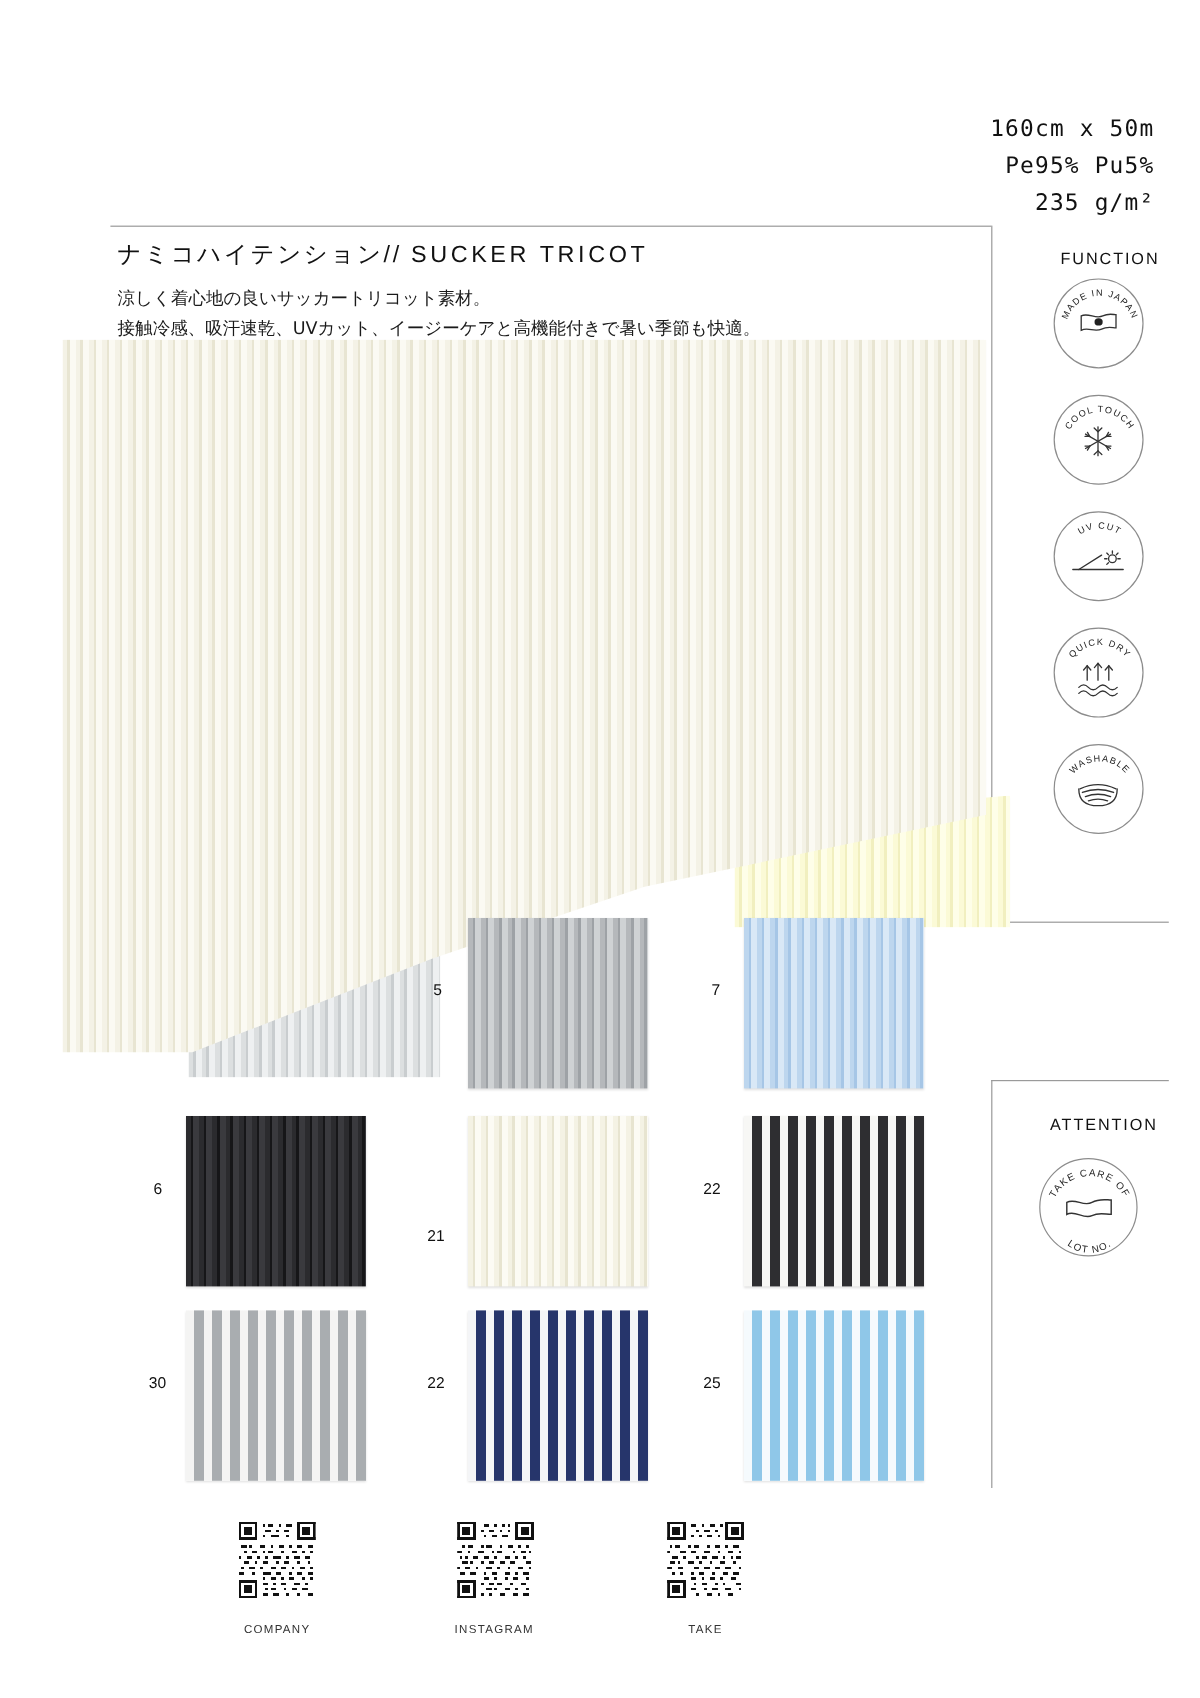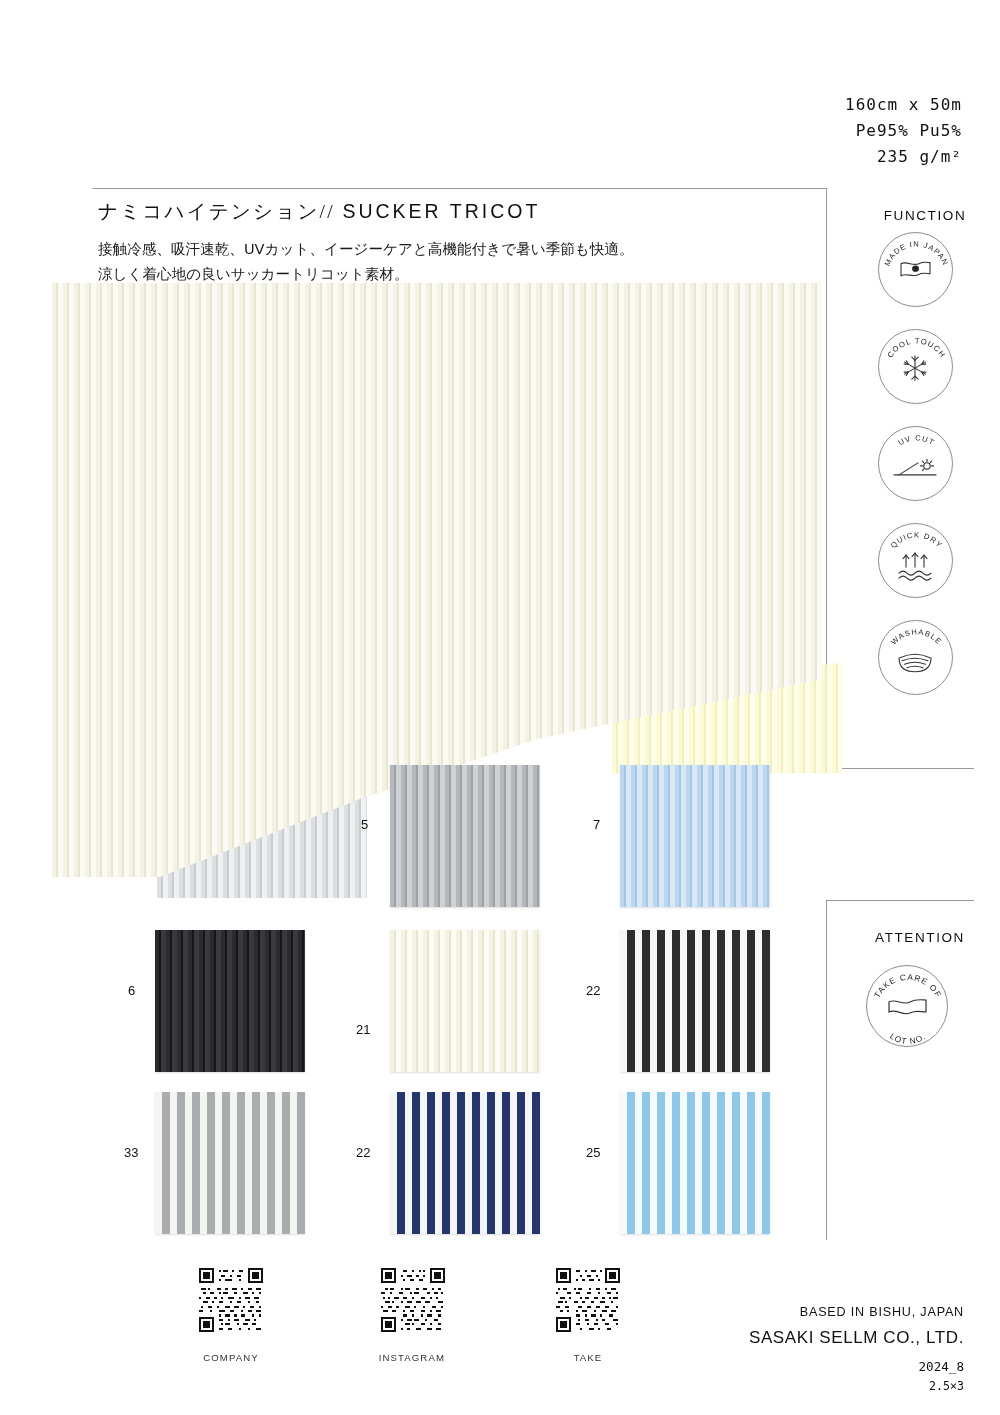--- a/index.html
+++ b/index.html
@@ -35,7 +35,7 @@
     right: 38px; top: 92px;
     text-align: right;
     font-family: "DejaVu Sans Mono", monospace;
-    font-size: 16px;
+    font-size: 19px;
     line-height: 1.62;
     letter-spacing: 1px;
     color: #111;

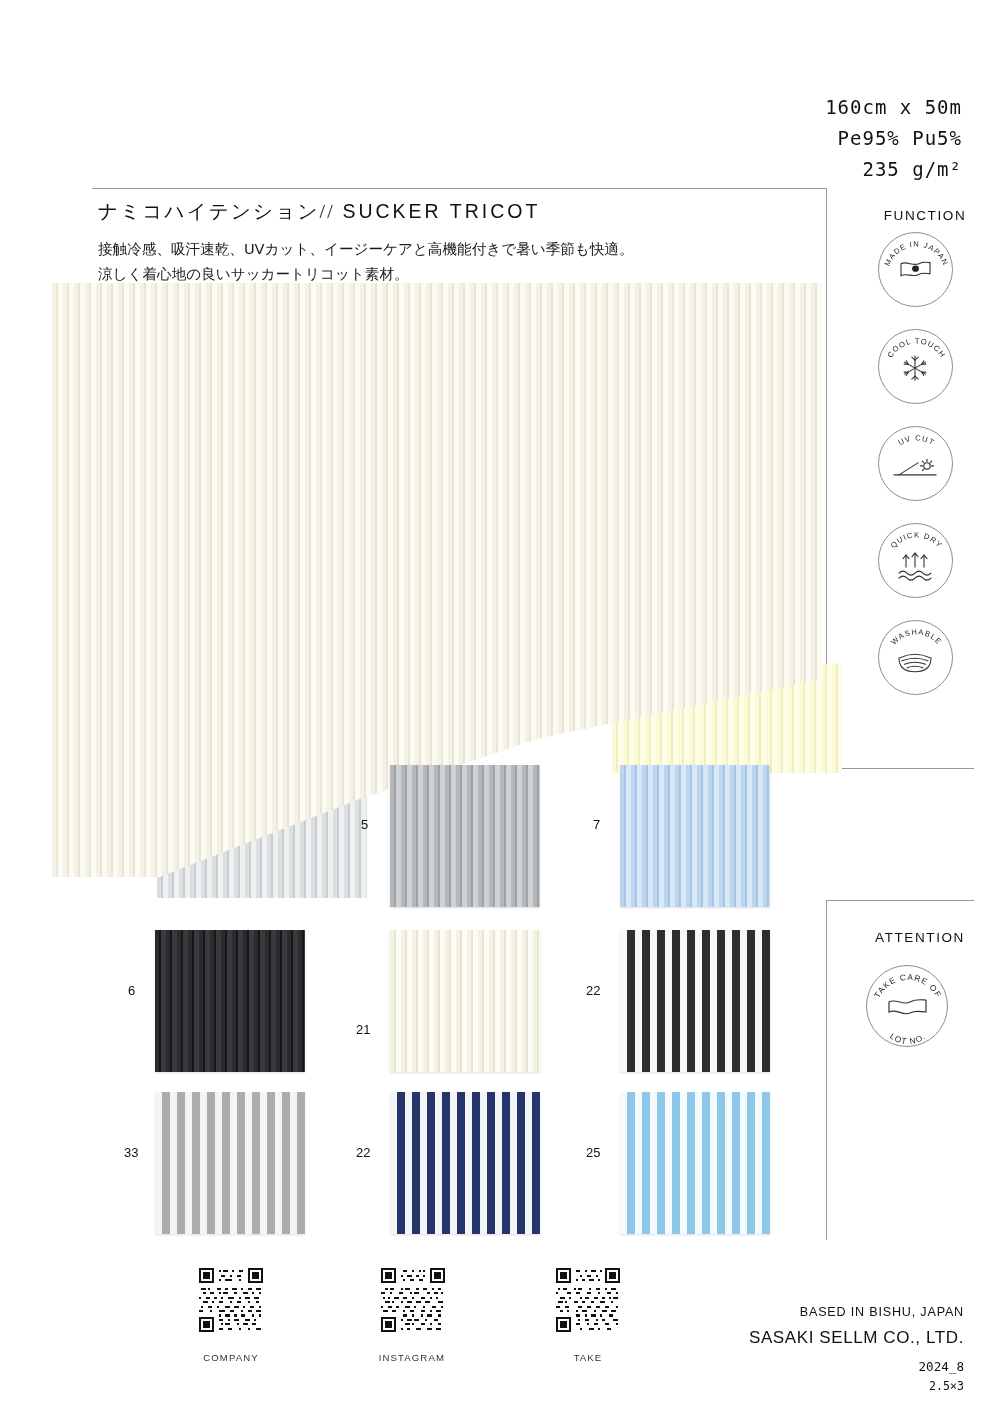--- a/index.html
+++ b/index.html
@@ -49,7 +49,7 @@
     color: #111;
     white-space: nowrap;
   }
-  .title-row .jp { font-family: Liberation Serif, serif; }
+  .title-row .jp { font-family: Liberation Sans, sans-serif; }
   .title-row .en { font-family: "Liberation Sans", sans-serif; letter-spacing: 3px; }
 
   .desc {

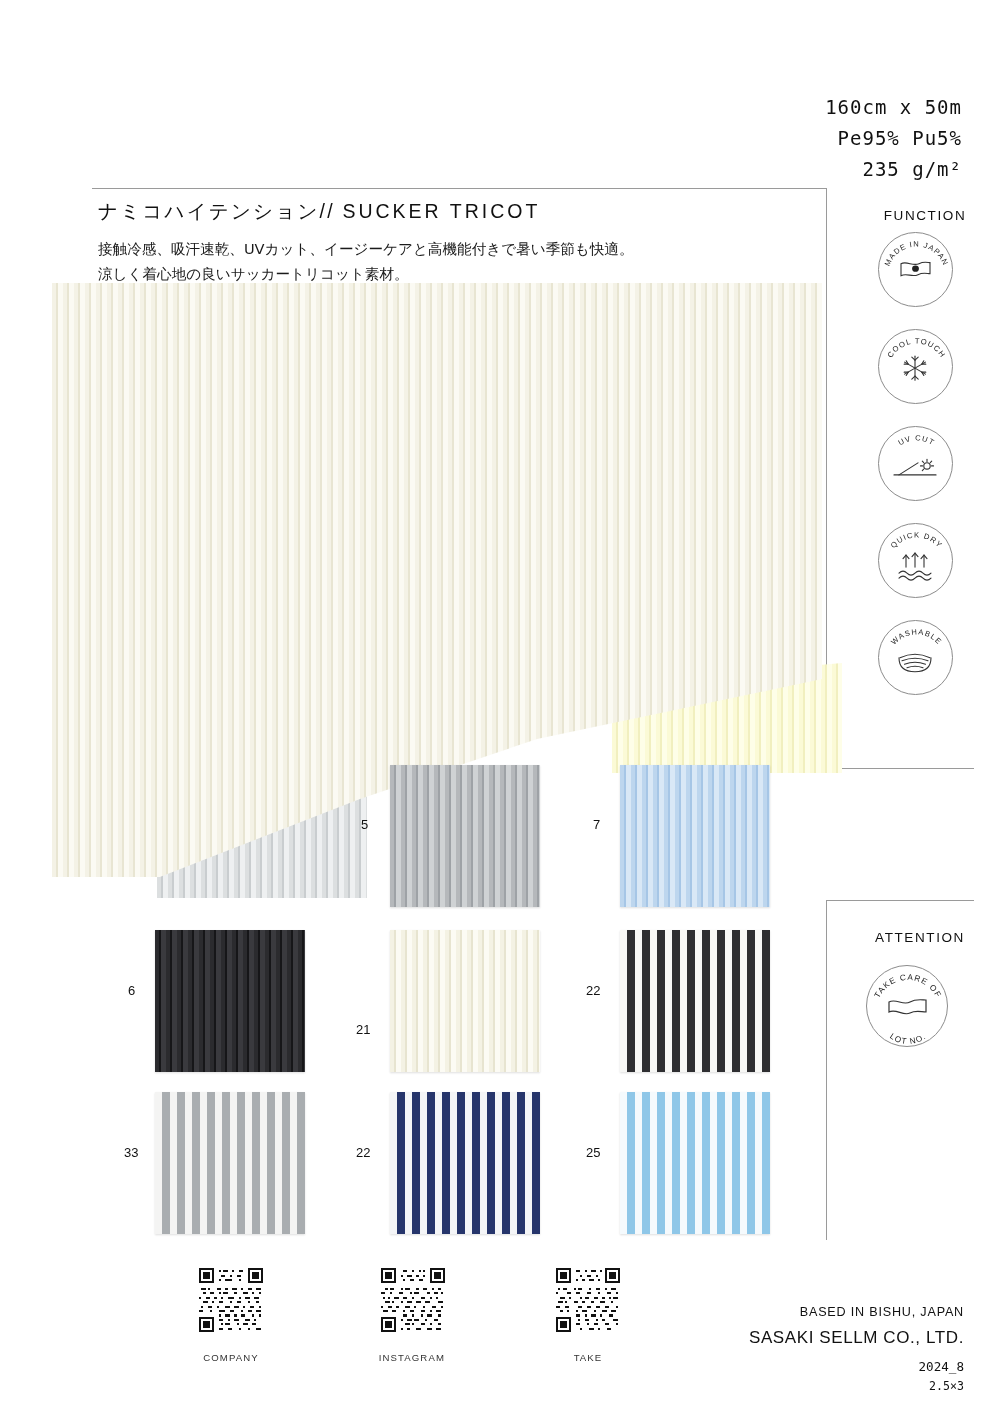--- a/index.html
+++ b/index.html
@@ -215,8 +215,8 @@
     </div>
 
     <div class="desc">
+      <div>涼しく着心地の良いサッカートリコット素材。</div>
       <div>接触冷感、吸汗速乾、UVカット、イージーケアと高機能付きで暑い季節も快適。</div>
-      <div>涼しく着心地の良いサッカートリコット素材。</div>
     </div>
   </div>
 

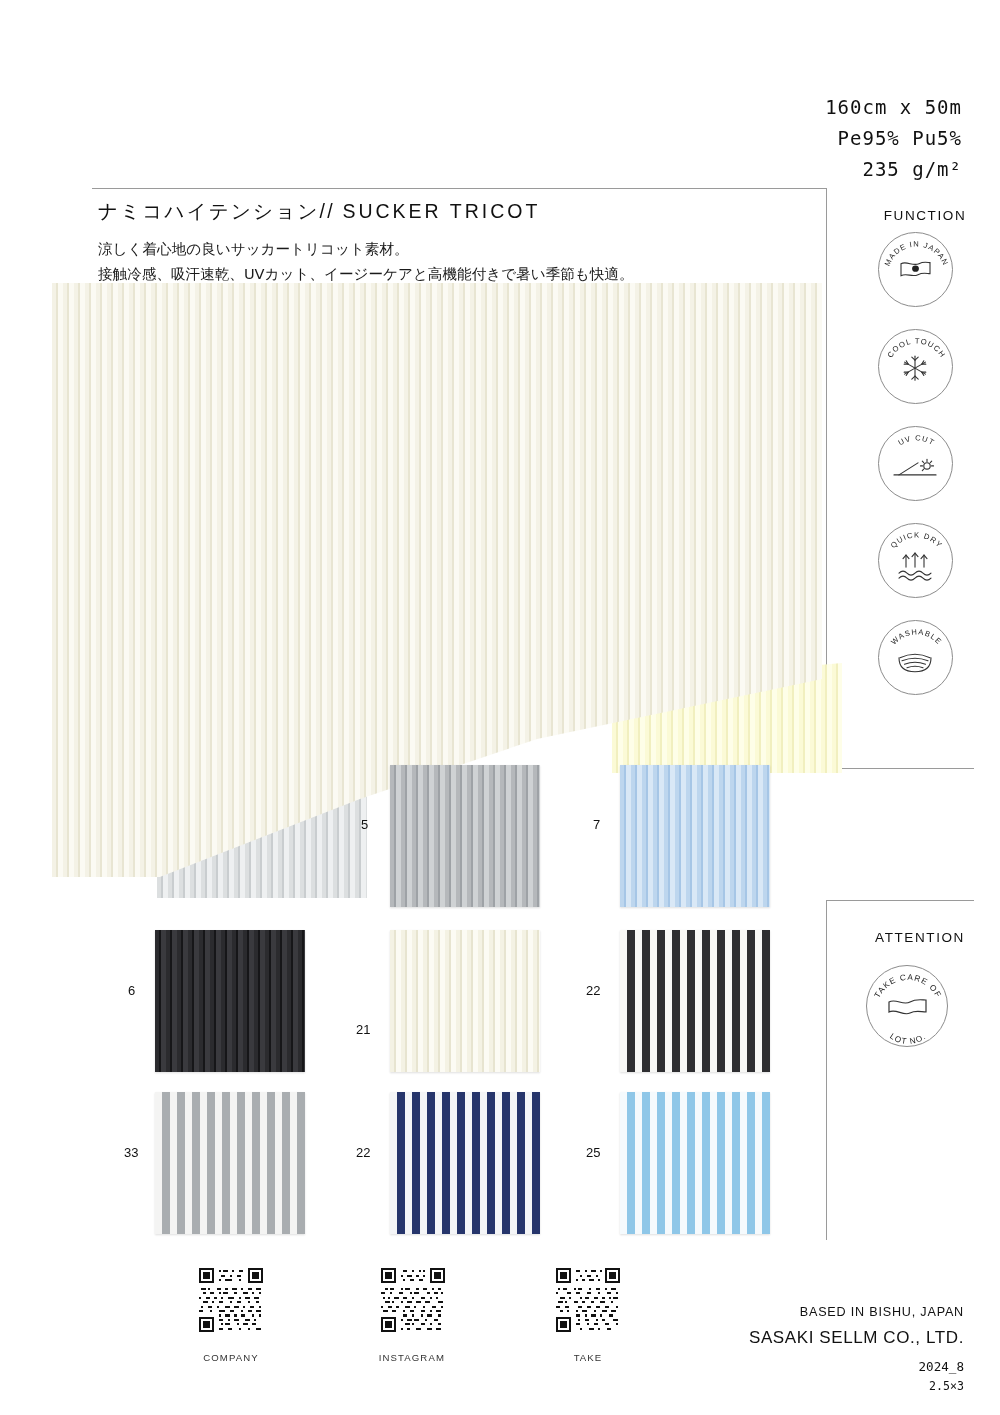--- a/index.html
+++ b/index.html
@@ -383,7 +383,7 @@
   <div class="swatch-label" style="left:586px; top:983px;">22</div>
 
   <div class="swatch sw-graystripe" style="left:155px; top:1092px;"></div>
-  <div class="swatch-label" style="left:124px; top:1145px;">33</div>
+  <div class="swatch-label" style="left:124px; top:1145px;">30</div>
 
   <div class="swatch sw-navystripe" style="left:390px; top:1092px;"></div>
   <div class="swatch-label" style="left:356px; top:1145px;">22</div>

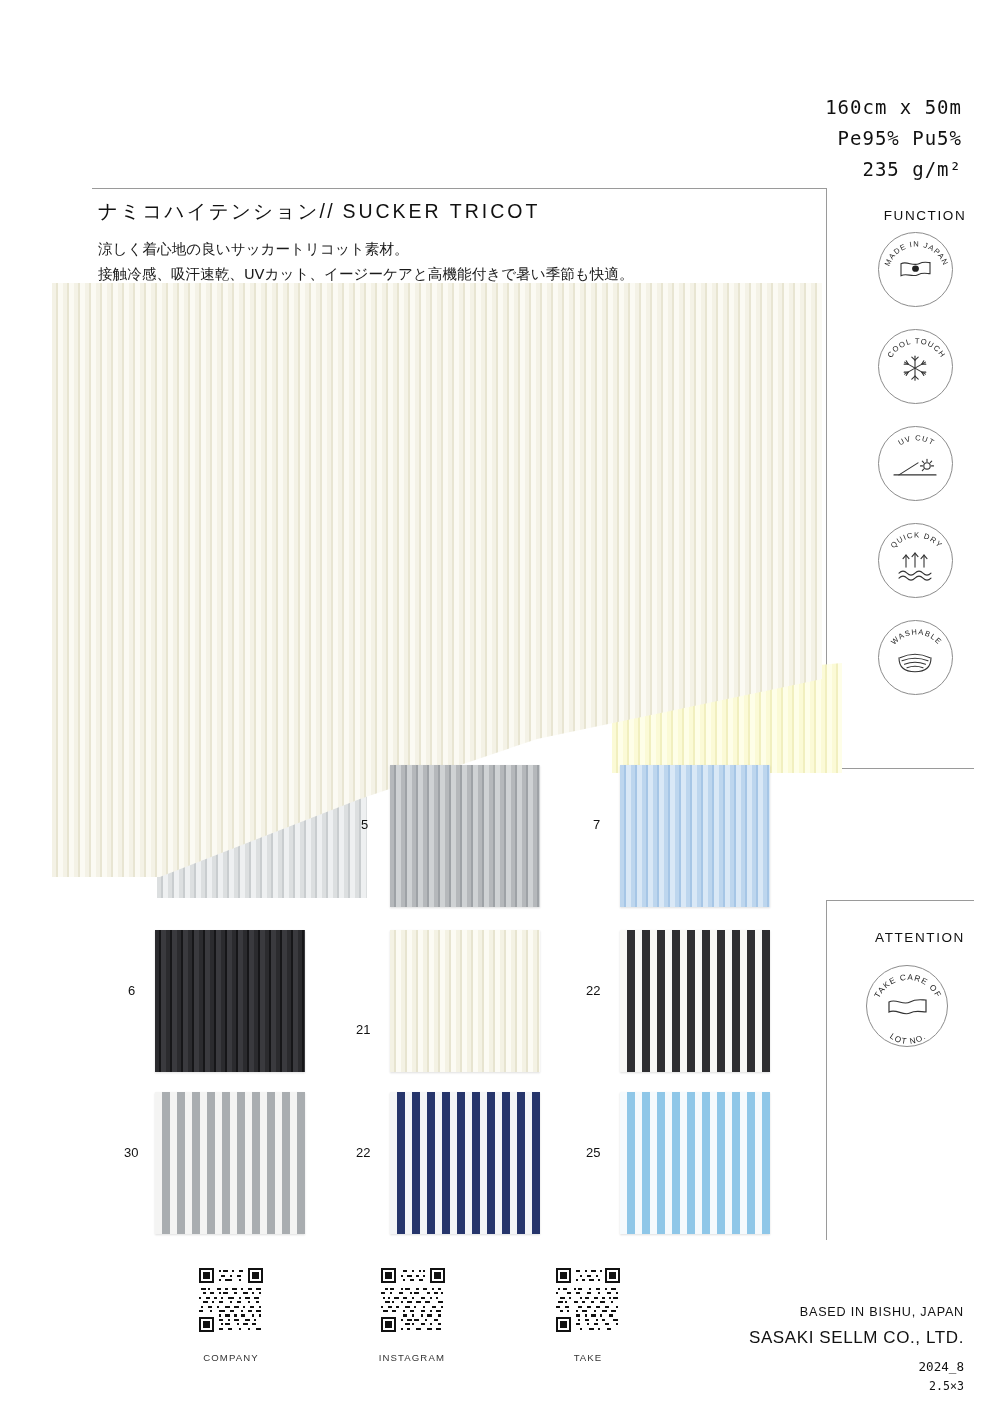--- a/index.html
+++ b/index.html
@@ -691,12 +691,6 @@
     <div class="qr-caption">TAKE</div>
   </div>
 
-  <div class="footer-right">
-    <div class="footer-based">BASED IN BISHU, JAPAN</div>
-    <div class="footer-company">SASAKI SELLM CO., LTD.</div>
-    <div class="footer-date">2024_8</div>
-    <div class="footer-scale">2.5×3</div>
-  </div>
 
 </div>
 

